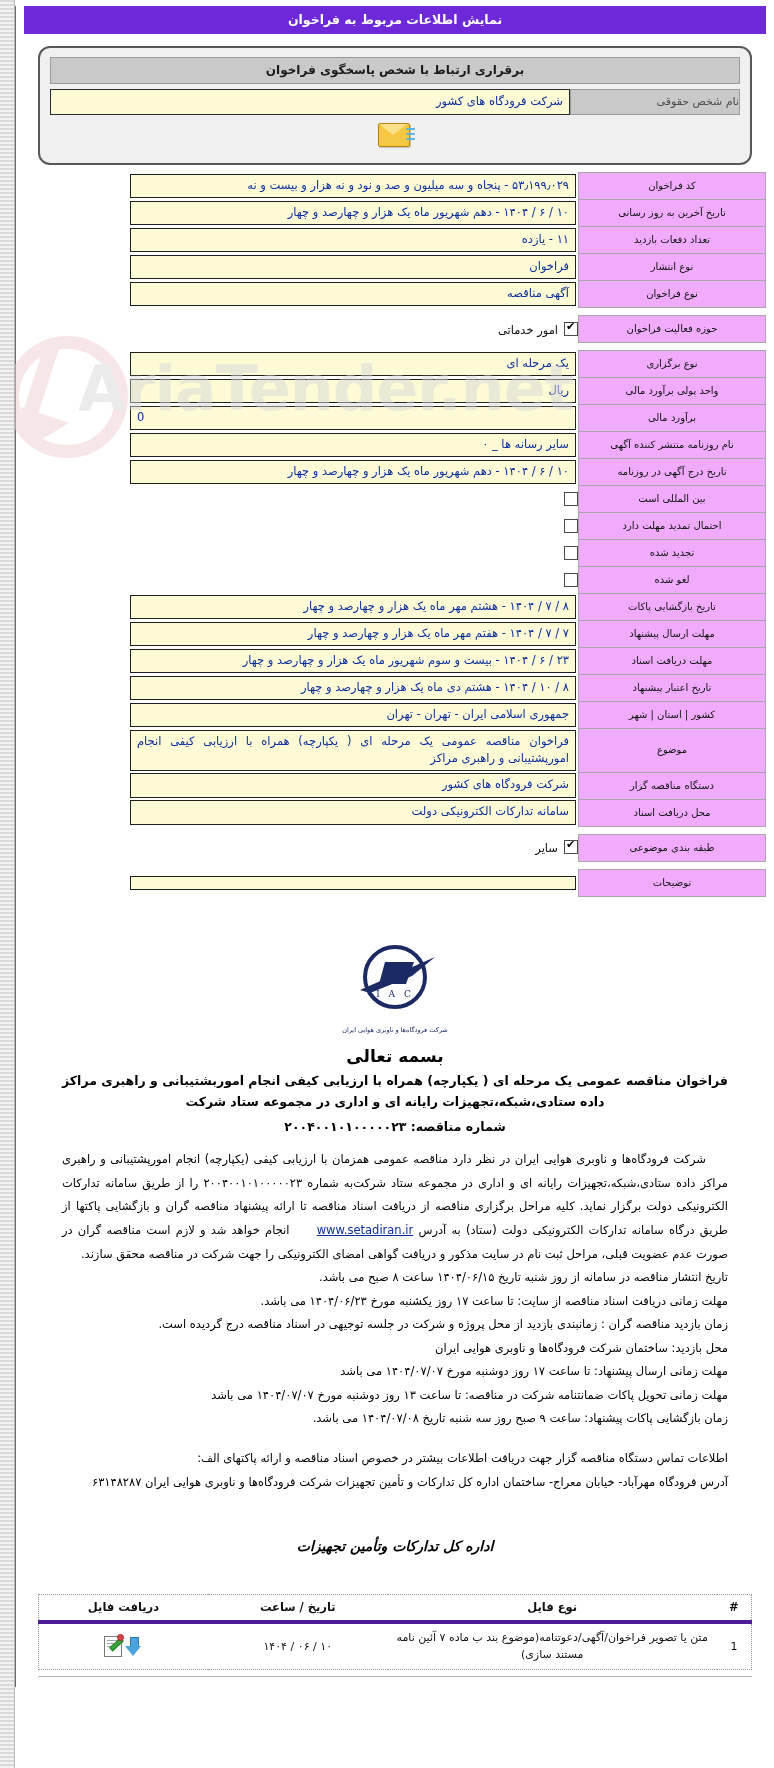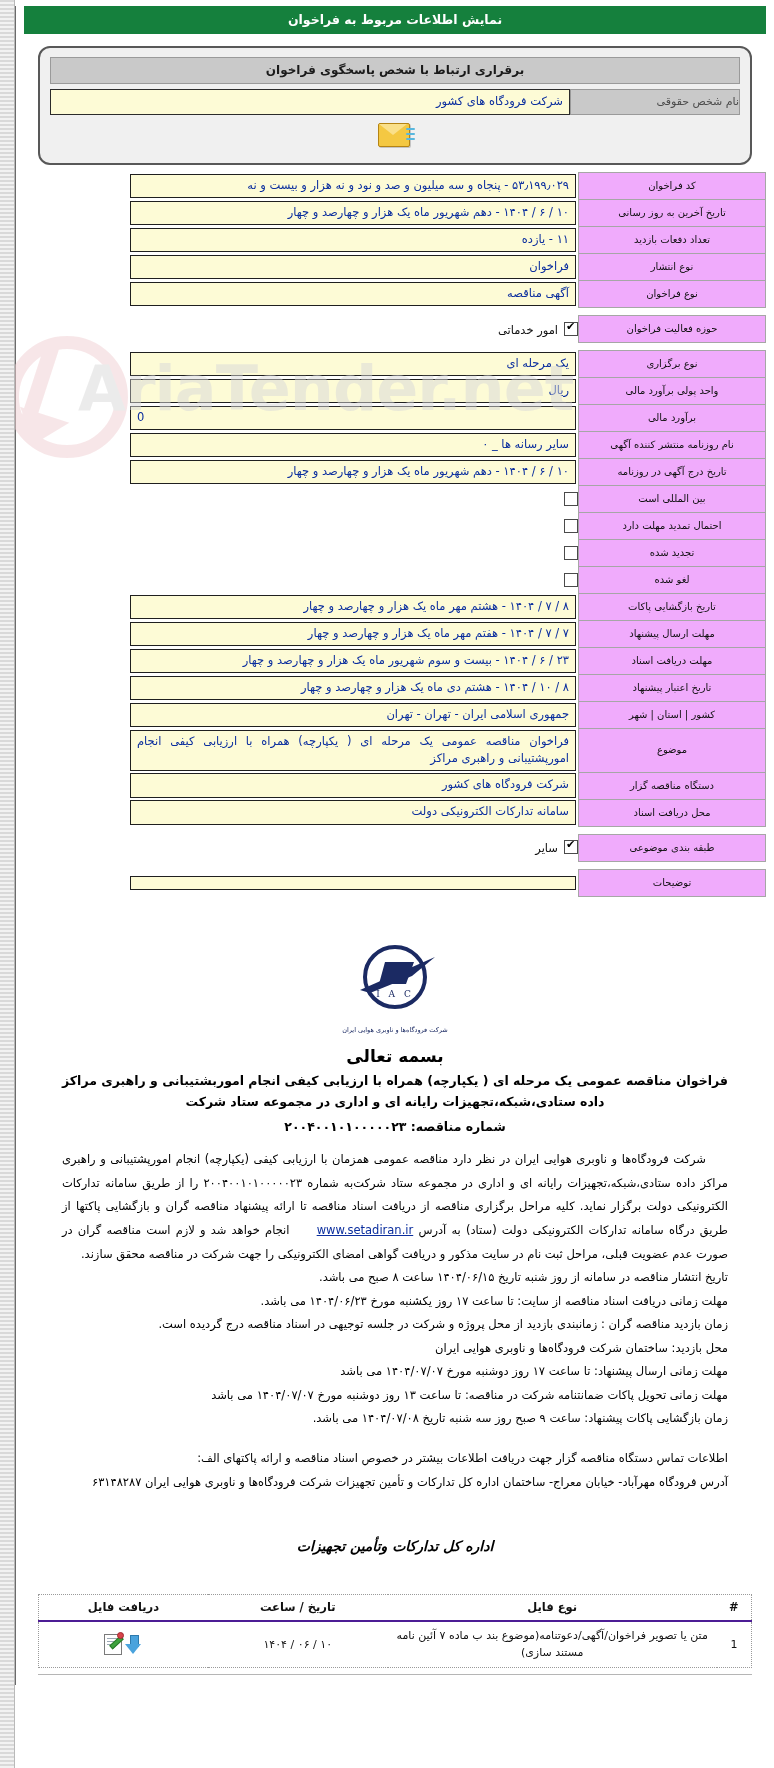--- a/index.html
+++ b/index.html
@@ -39,7 +39,7 @@
 
   
   .titlebar{
-    background:#15803d;
+    background:#6d28d9;
     color:#ffffff;
     text-align:center;
     font-size:12.5px;

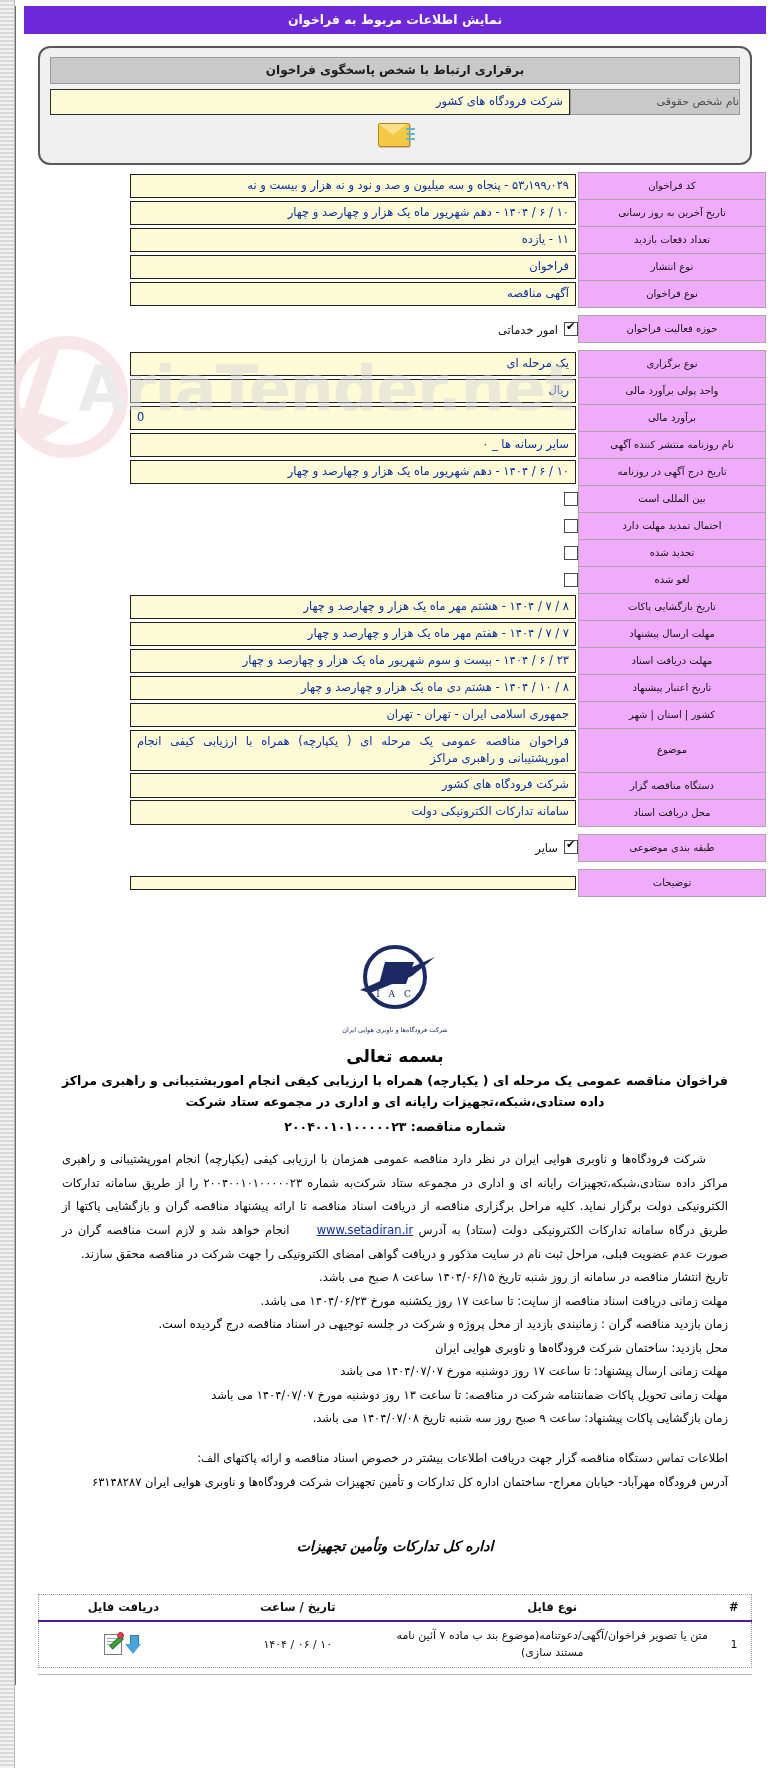--- a/index.html
+++ b/index.html
@@ -262,7 +262,7 @@
   }
   table.files th{
     font-size:11.5px;font-weight:bold;color:#111;
-    padding:5px 4px 6px 4px;border-bottom:2px solid #4c1d95;
+    padding:5px 4px 6px 4px;border-bottom:4px solid #4c1d95;
     text-align:center;
   }
   table.files td{

